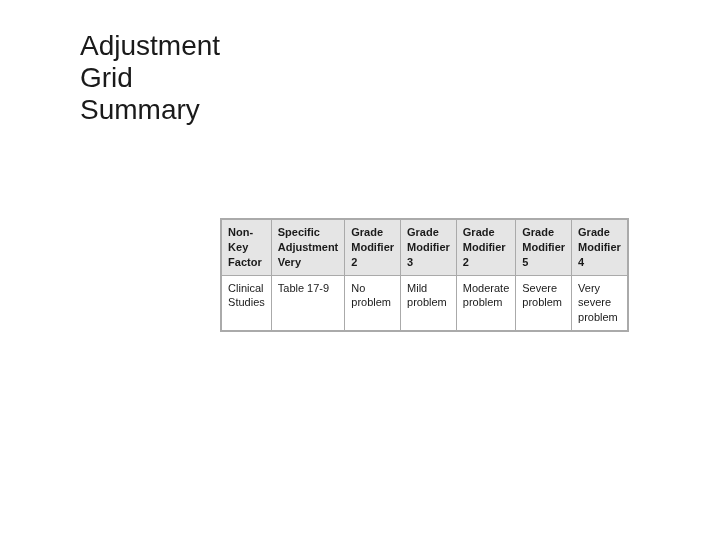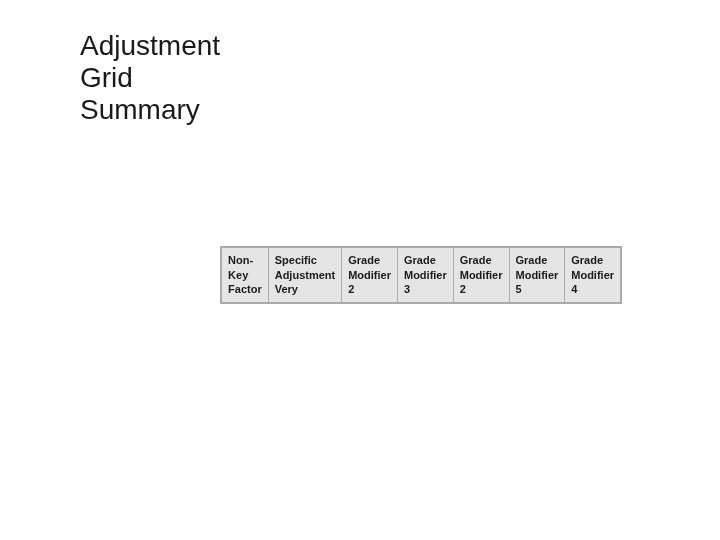--- a/index.html
+++ b/index.html
@@ -67,6 +67,15 @@
         </tr>
       </thead>
       <tbody>
+        <tr>
+          <td>Clinical Studies</td>
+          <td>Table 17-9</td>
+          <td>No problem</td>
+          <td>Mild problem</td>
+          <td>Moderate problem</td>
+          <td>Severe problem</td>
+          <td>Very severe problem</td>
+        </tr>
       </tbody>
     </table>
   </div>

